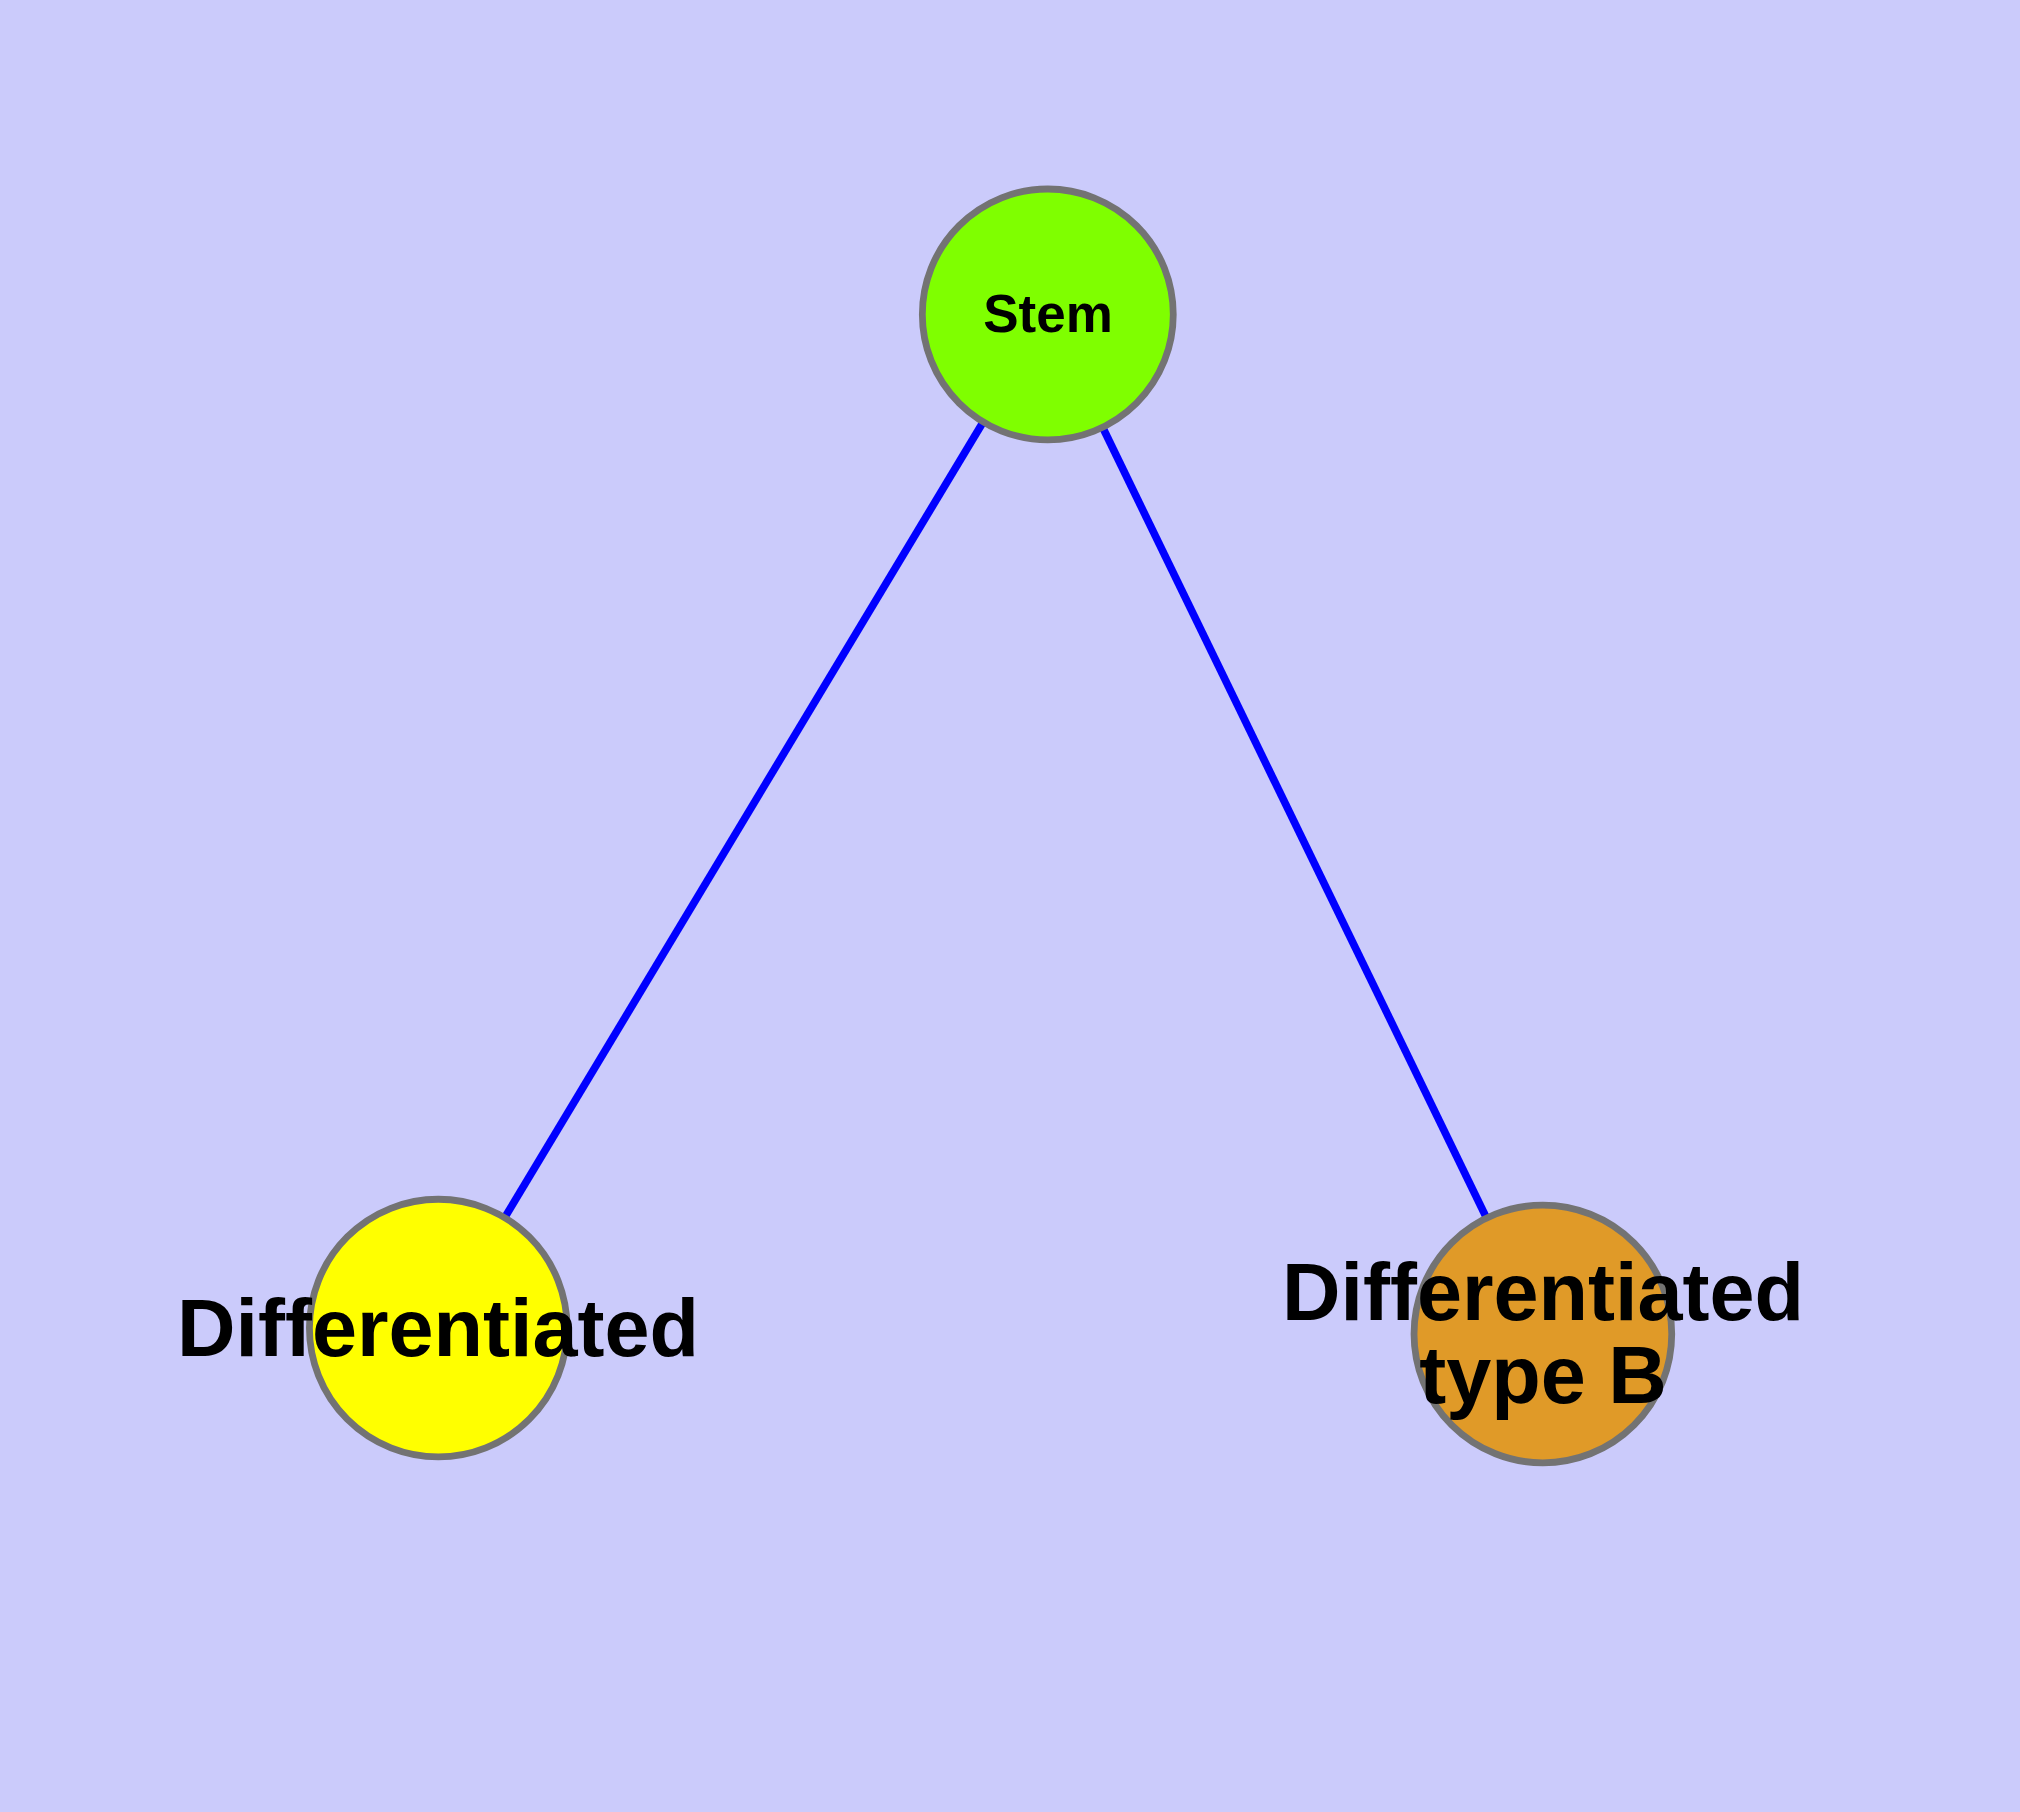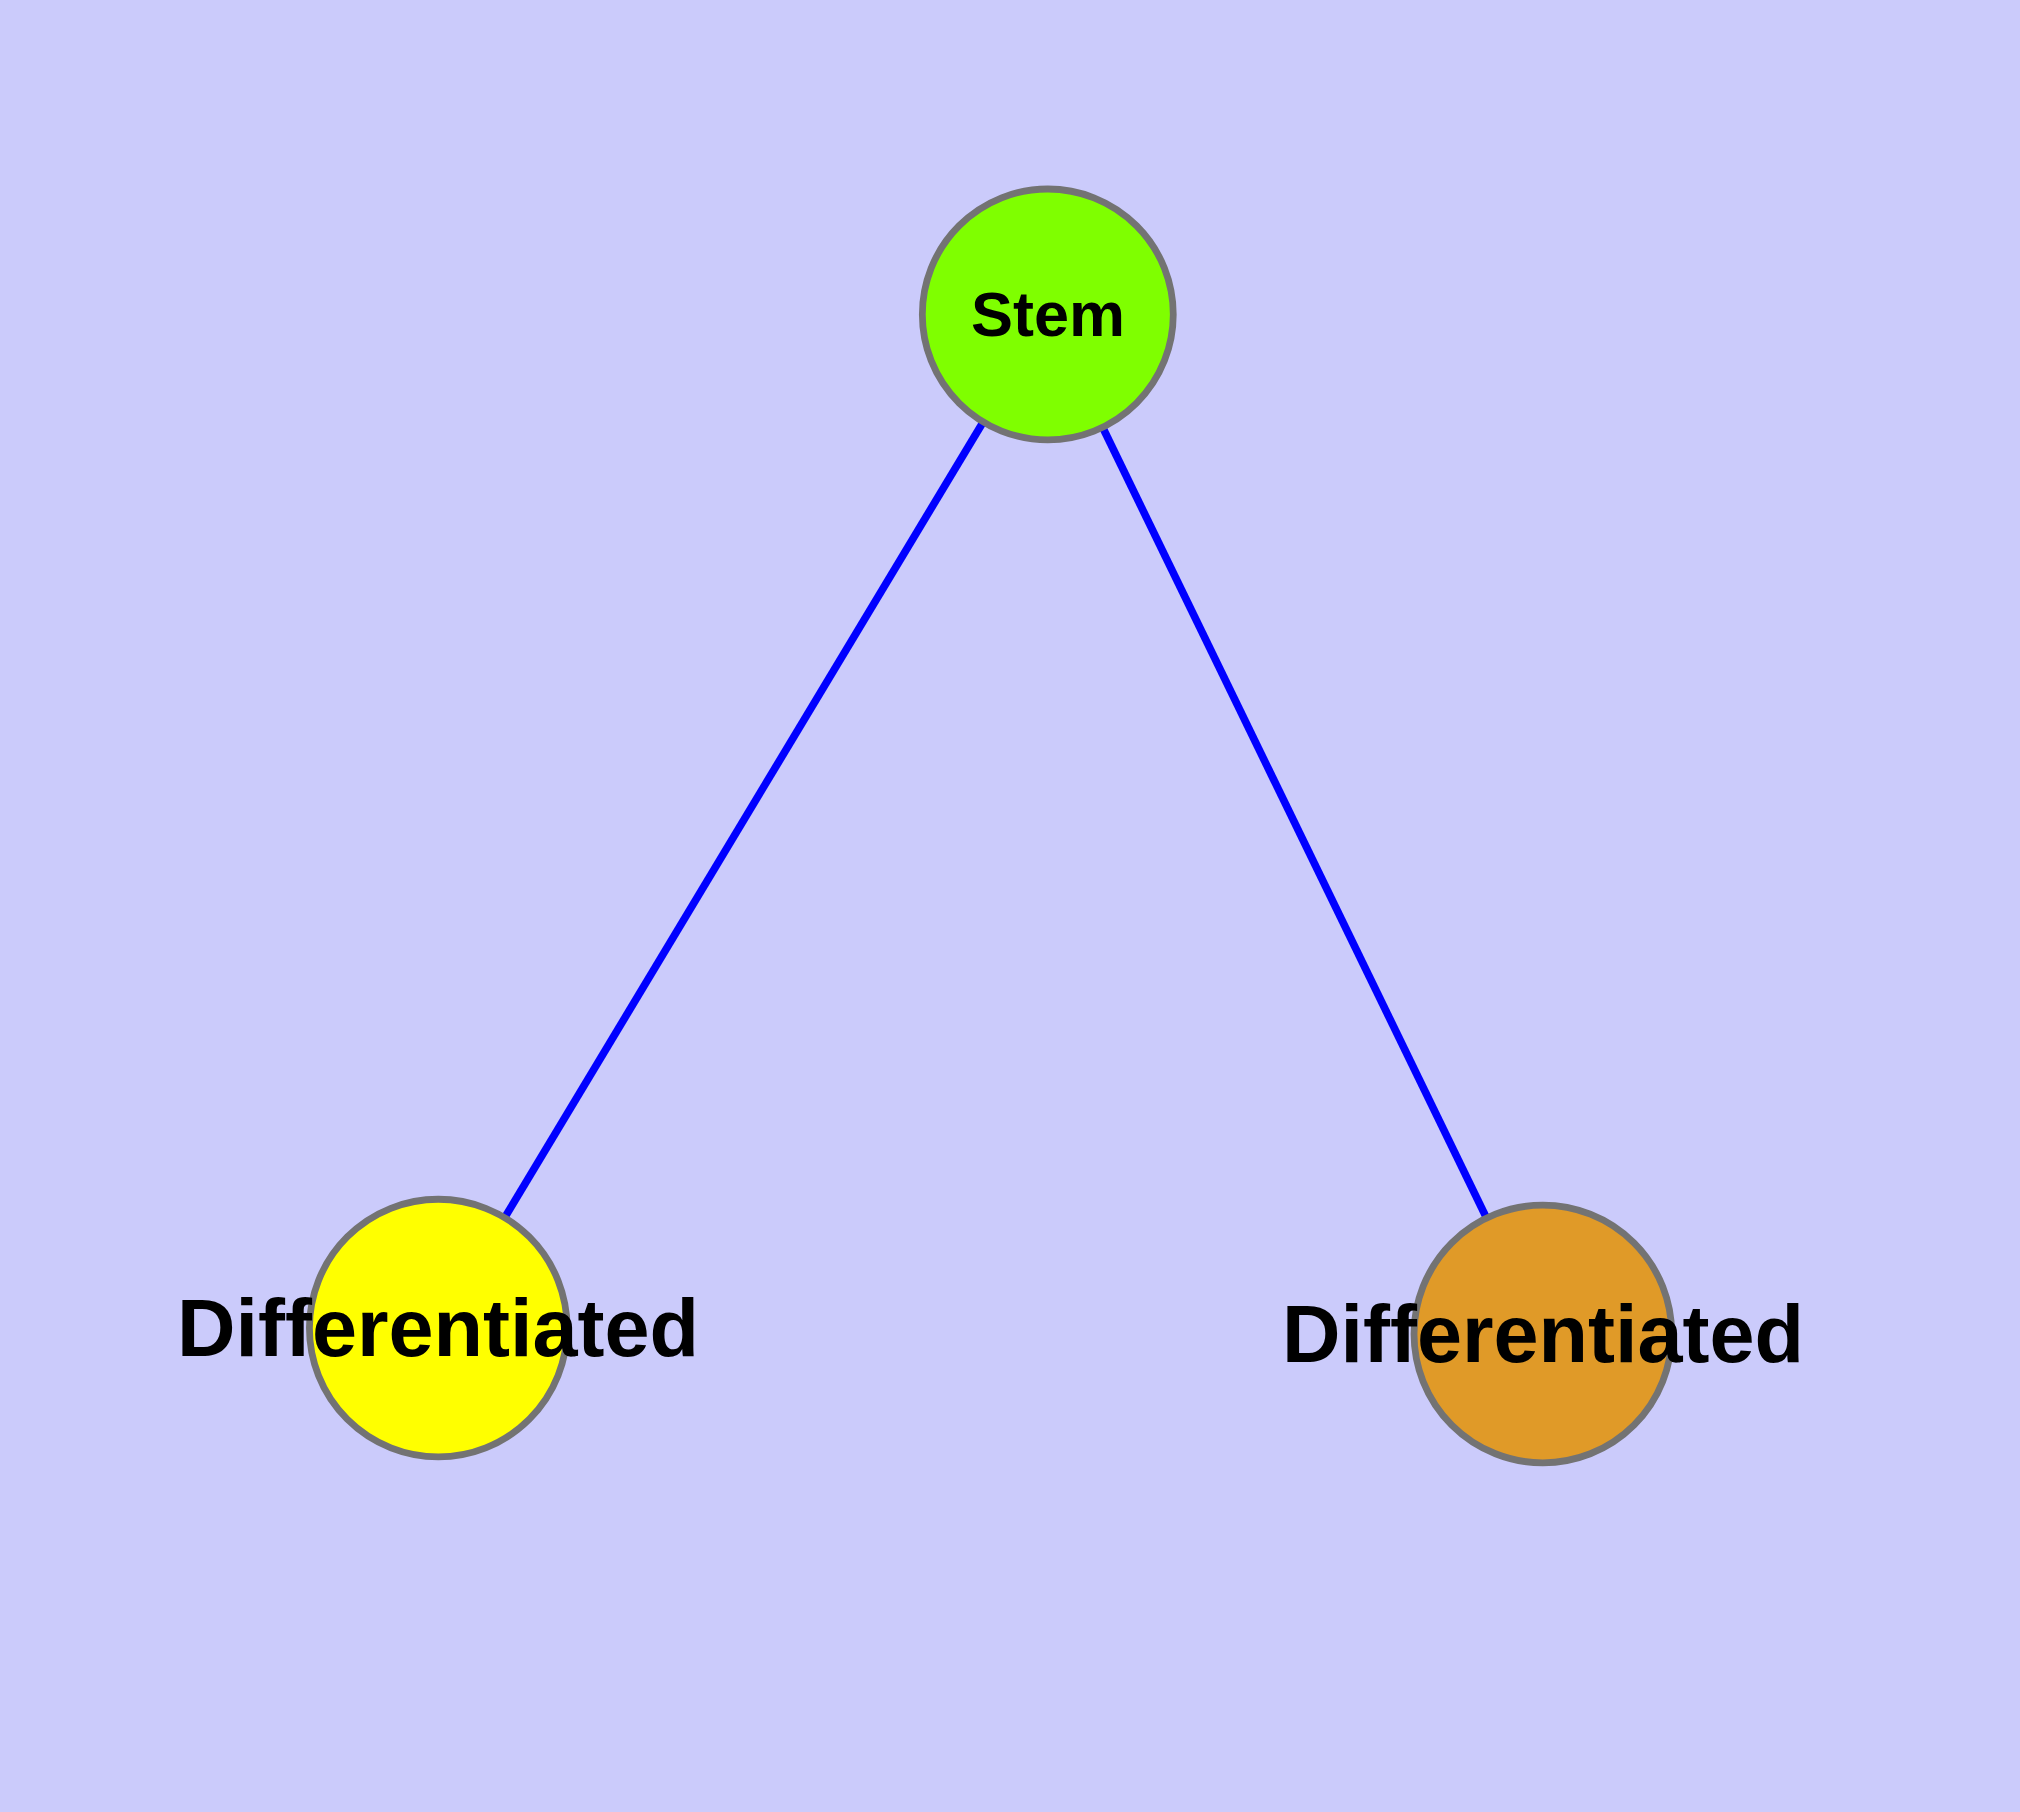--- a/index.html
+++ b/index.html
@@ -52,7 +52,7 @@
       </g>
   </svg>
   <div id="labels-layer">
-      <div class="node-label" style="left: 1048px; top: 314px; font-size: 63px; color: rgb(0, 0, 0); font-weight: bold;"><span style="display: block;">Stem</span></div>
+      <div class="node-label" style="left: 1048px; top: 314px; font-size: 53px; color: rgb(0, 0, 0); font-weight: bold;"><span style="display: block;">Stem</span></div>
       <div class="node-label" style="left: 438px; top: 1328px; font-size: 81px; color: rgb(0, 0, 0); font-weight: bold;"><span style="display: block;">Differentiated</span></div>
       <div class="node-label" style="left: 1543px; top: 1334px; font-size: 81px; color: rgb(0, 0, 0); font-weight: bold;"><span style="display: block;">Differentiated</span></div>
     </div>

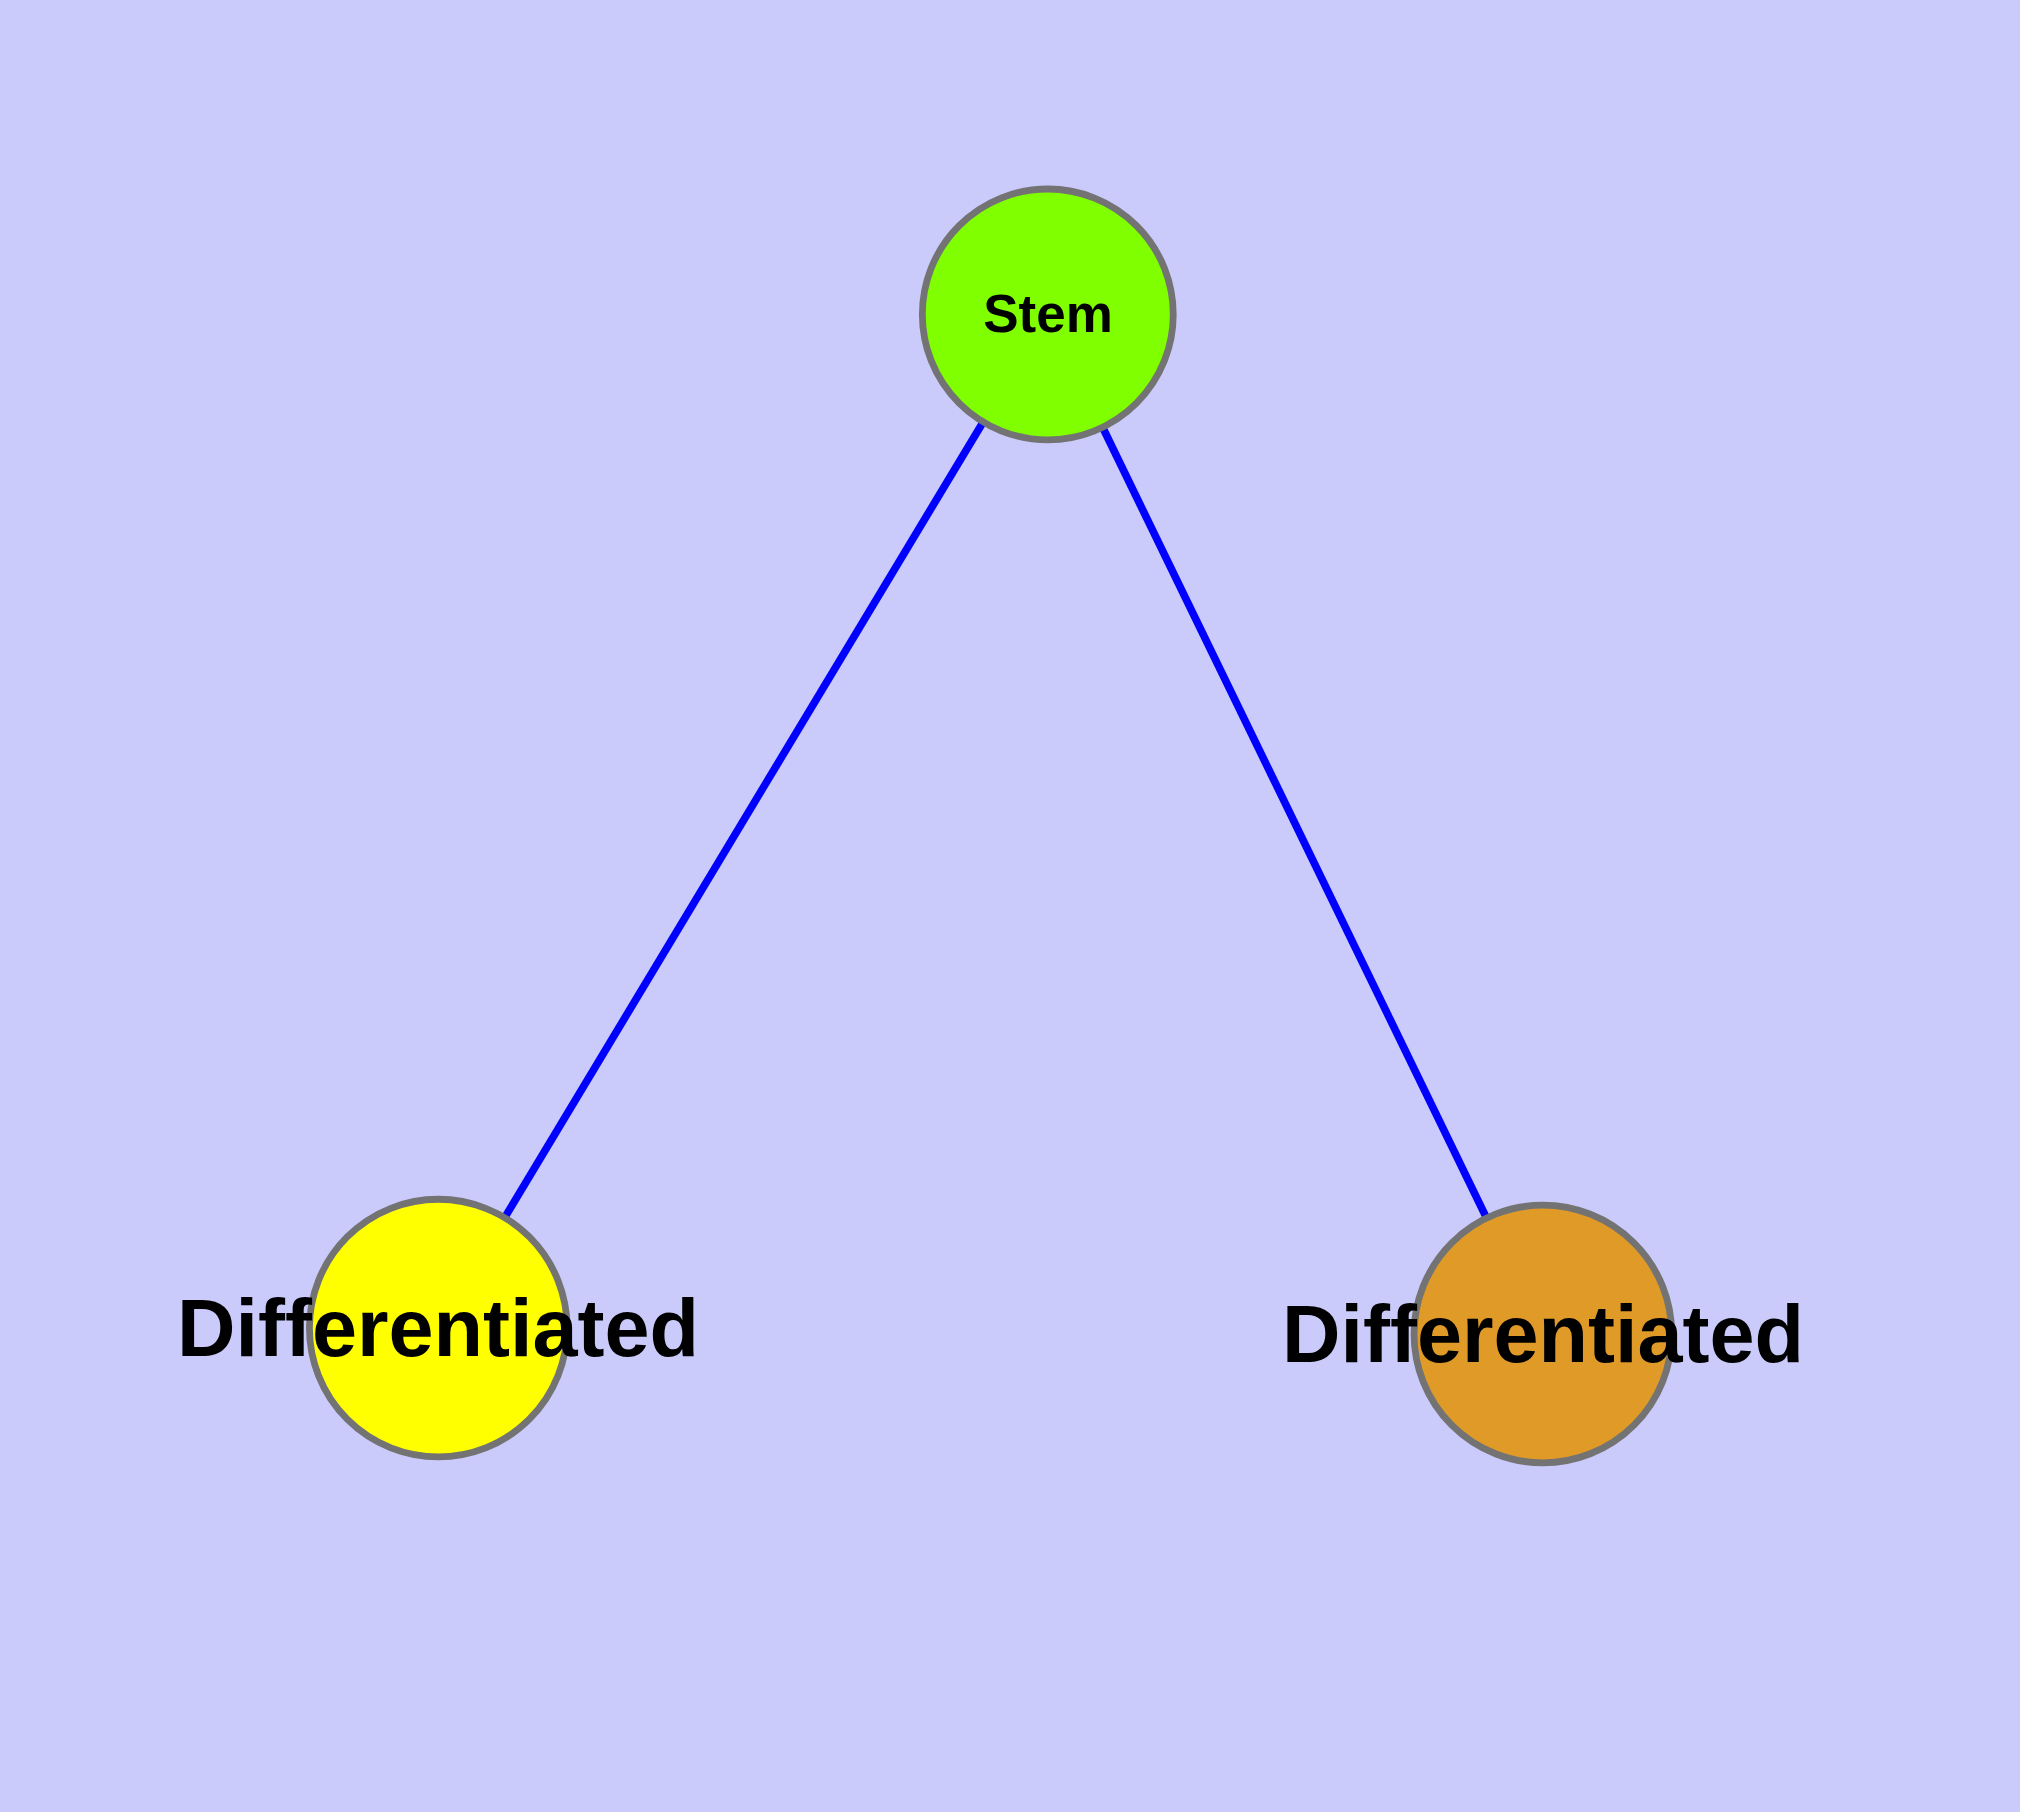--- a/index.html
+++ b/index.html
@@ -54,7 +54,7 @@
   <div id="labels-layer">
       <div class="node-label" style="left: 1048px; top: 314px; font-size: 53px; color: rgb(0, 0, 0); font-weight: bold;"><span style="display: block;">Stem</span></div>
       <div class="node-label" style="left: 438px; top: 1328px; font-size: 81px; color: rgb(0, 0, 0); font-weight: bold;"><span style="display: block;">Differentiated</span></div>
-      <div class="node-label" style="left: 1543px; top: 1334px; font-size: 81px; color: rgb(0, 0, 0); font-weight: bold;"><span style="display: block;">Differentiated</span></div>
+      <div class="node-label" style="left: 1543px; top: 1334px; font-size: 81px; color: rgb(0, 0, 0); font-weight: bold;"><span style="display: block;">Differentiated</span><span style="display: block;">type B</span></div>
     </div>
 </div>
 

